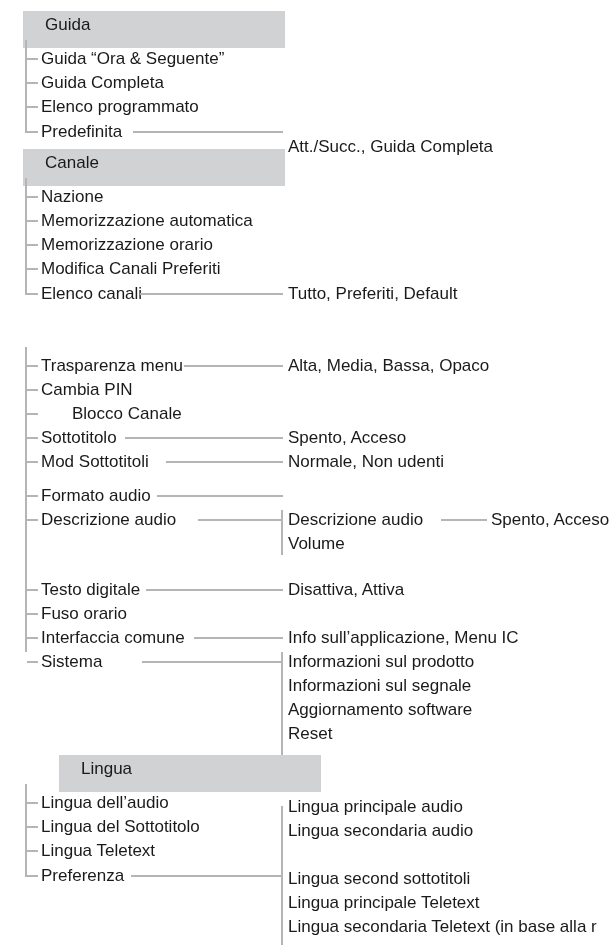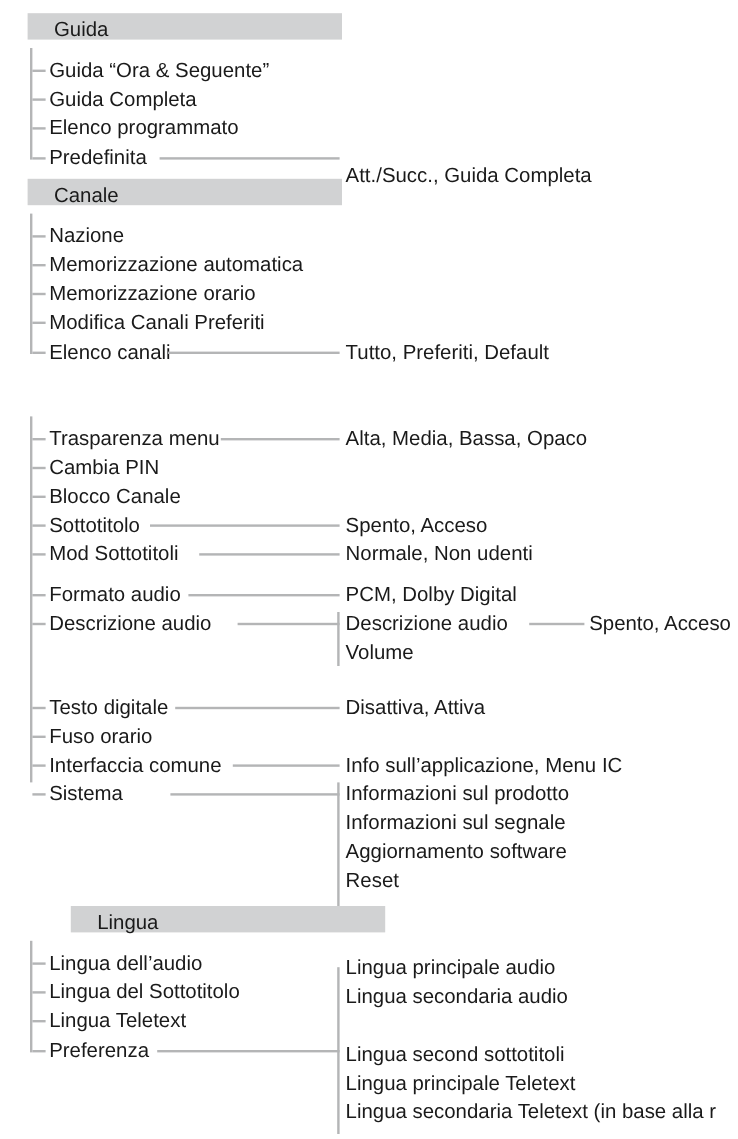--- a/index.html
+++ b/index.html
@@ -26,7 +26,7 @@
     background: #d1d2d3;
     left: 23px;
     width: 262px;
-    height: 22px;
+    height: 37px;
   }
   .sec-header .sec-title {
     position: absolute;

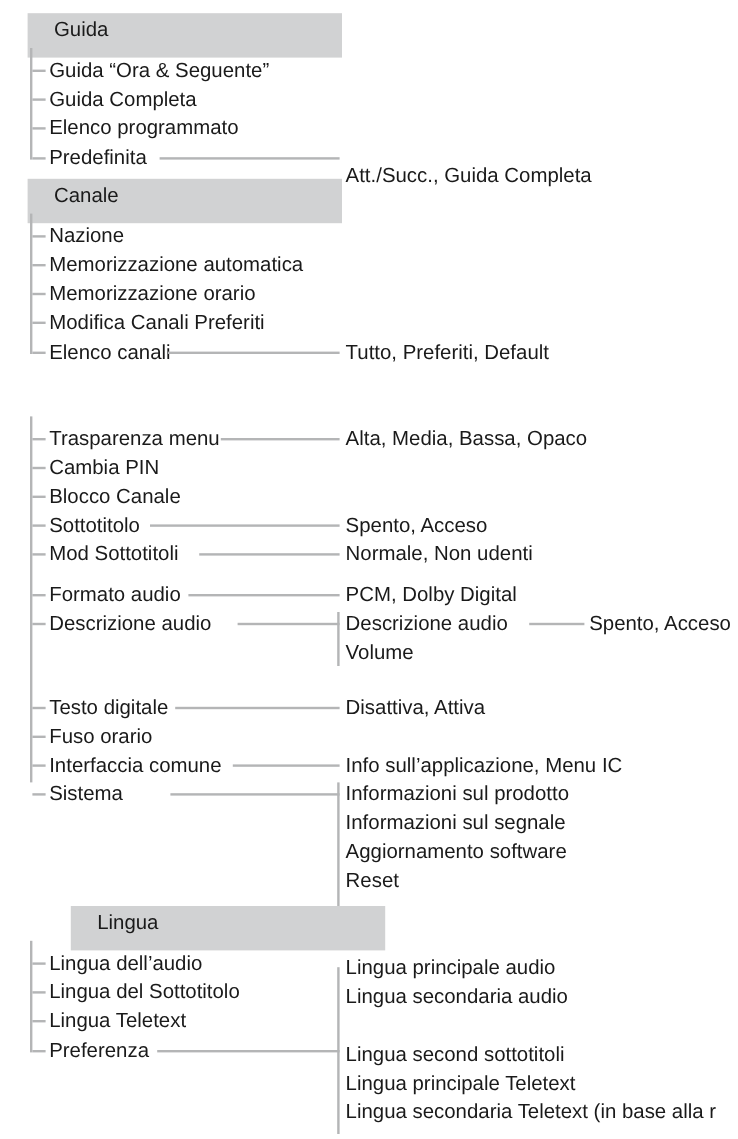--- a/index.html
+++ b/index.html
@@ -133,7 +133,7 @@
   <div class="item-label" style="top:379px;">Cambia PIN</div>
 
   <div class="tick" style="top:413px;"></div>
-  <div class="item-label" style="top:403px;">Blocco Canale</div>
+  <div class="item-label" style="top:403px;margin-left:31px;">Blocco Canale</div>
 
   <div class="tick" style="top:437px;"></div>
   <div class="item-label" style="top:427px;">Sottotitolo</div>

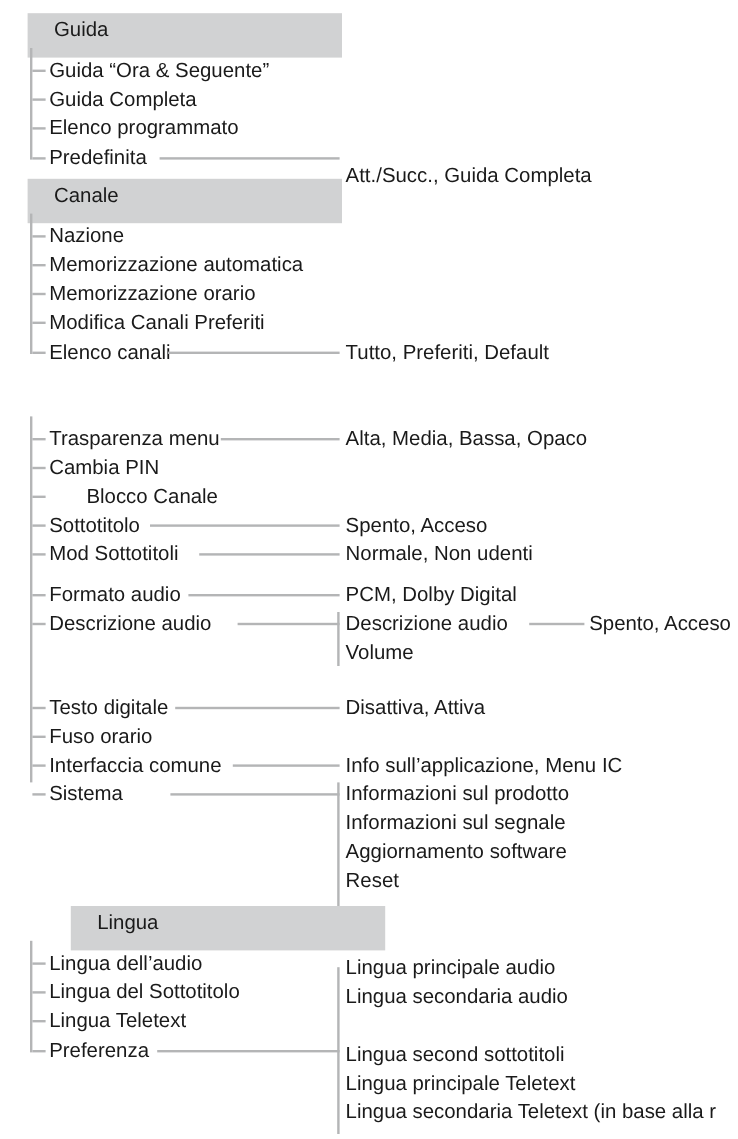--- a/index.html
+++ b/index.html
@@ -148,7 +148,6 @@
   <div class="tick" style="top:495px;"></div>
   <div class="item-label" style="top:485px;">Formato audio</div>
   <div class="connector" style="left:157px;top:495px;width:126px;"></div>
-  <div class="rightcol" style="left:288px;top:485px;">PCM, Dolby Digital</div>
 
   <div class="tick" style="top:519px;"></div>
   <div class="item-label" style="top:509px;">Descrizione audio</div>

